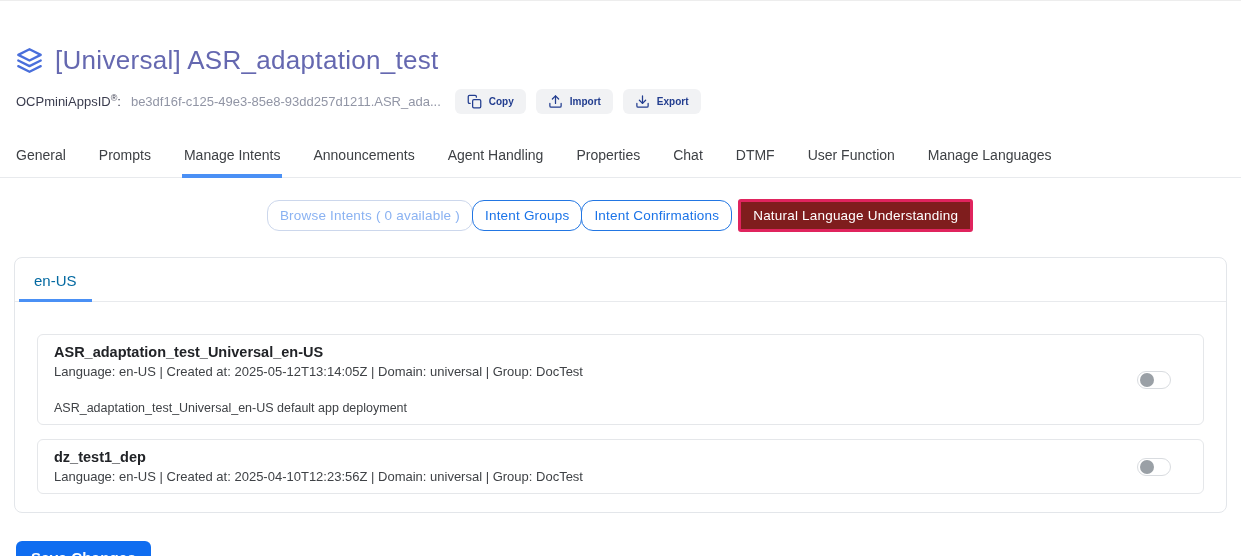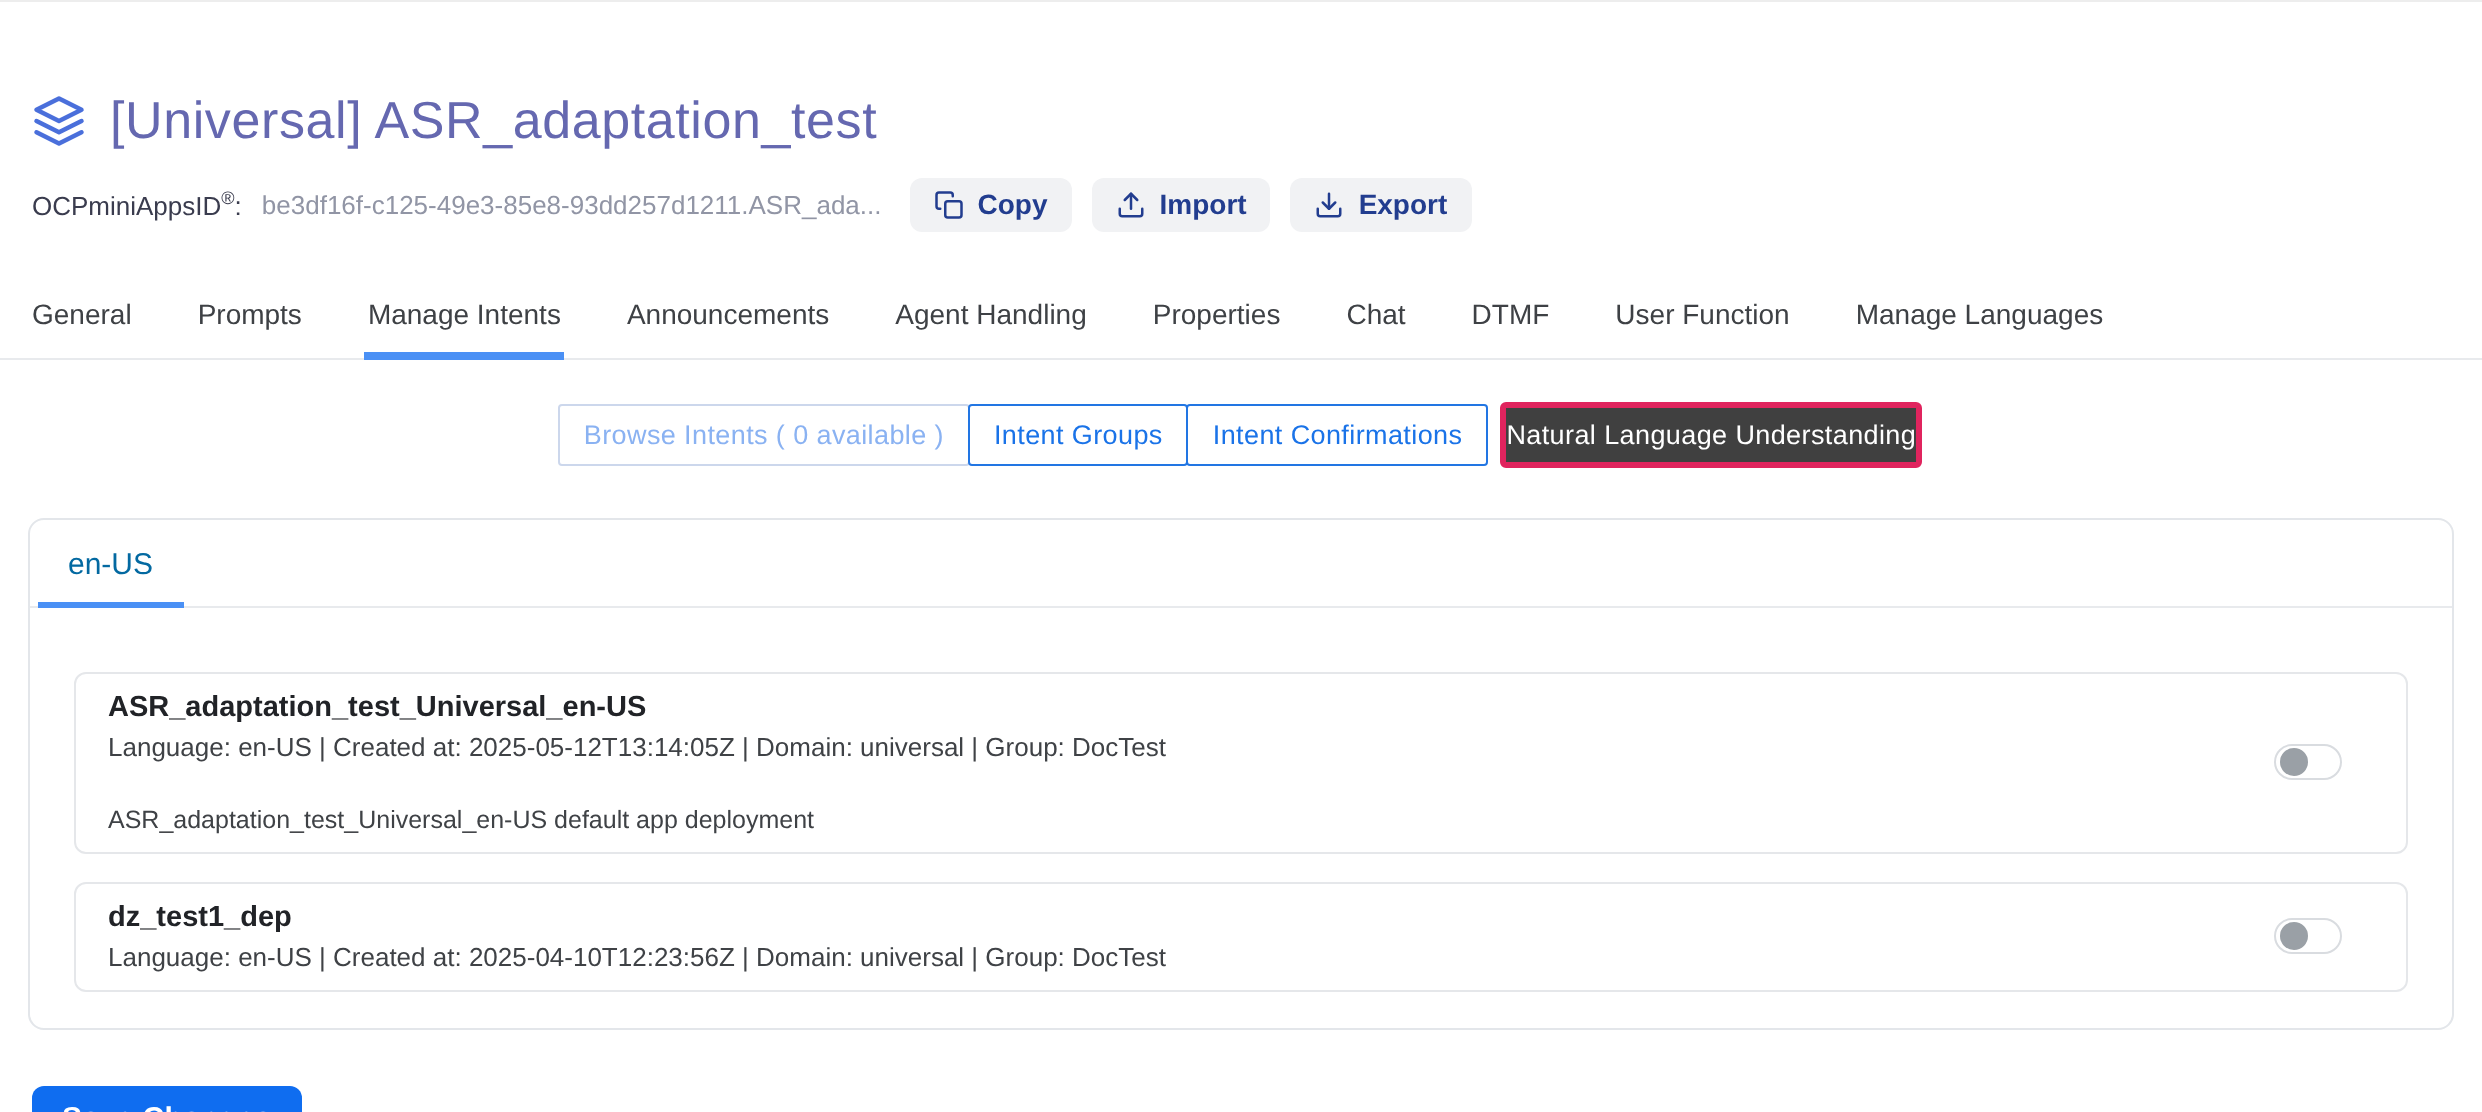--- a/index.html
+++ b/index.html
@@ -21,7 +21,7 @@
   .hdr-btn {
     display:inline-flex; align-items:center; gap:7px; background:#f1f2f4; border:none;
     border-radius:6px; padding:5px 12px; font-family:inherit;
-    color:#223d8f; font-weight:700; font-size:14px; cursor:pointer; line-height:1.2;
+    color:#223d8f; font-weight:700; font-size:10px; cursor:pointer; line-height:1.2;
   }
   .hdr-btn svg { width:15px; height:15px; }
   

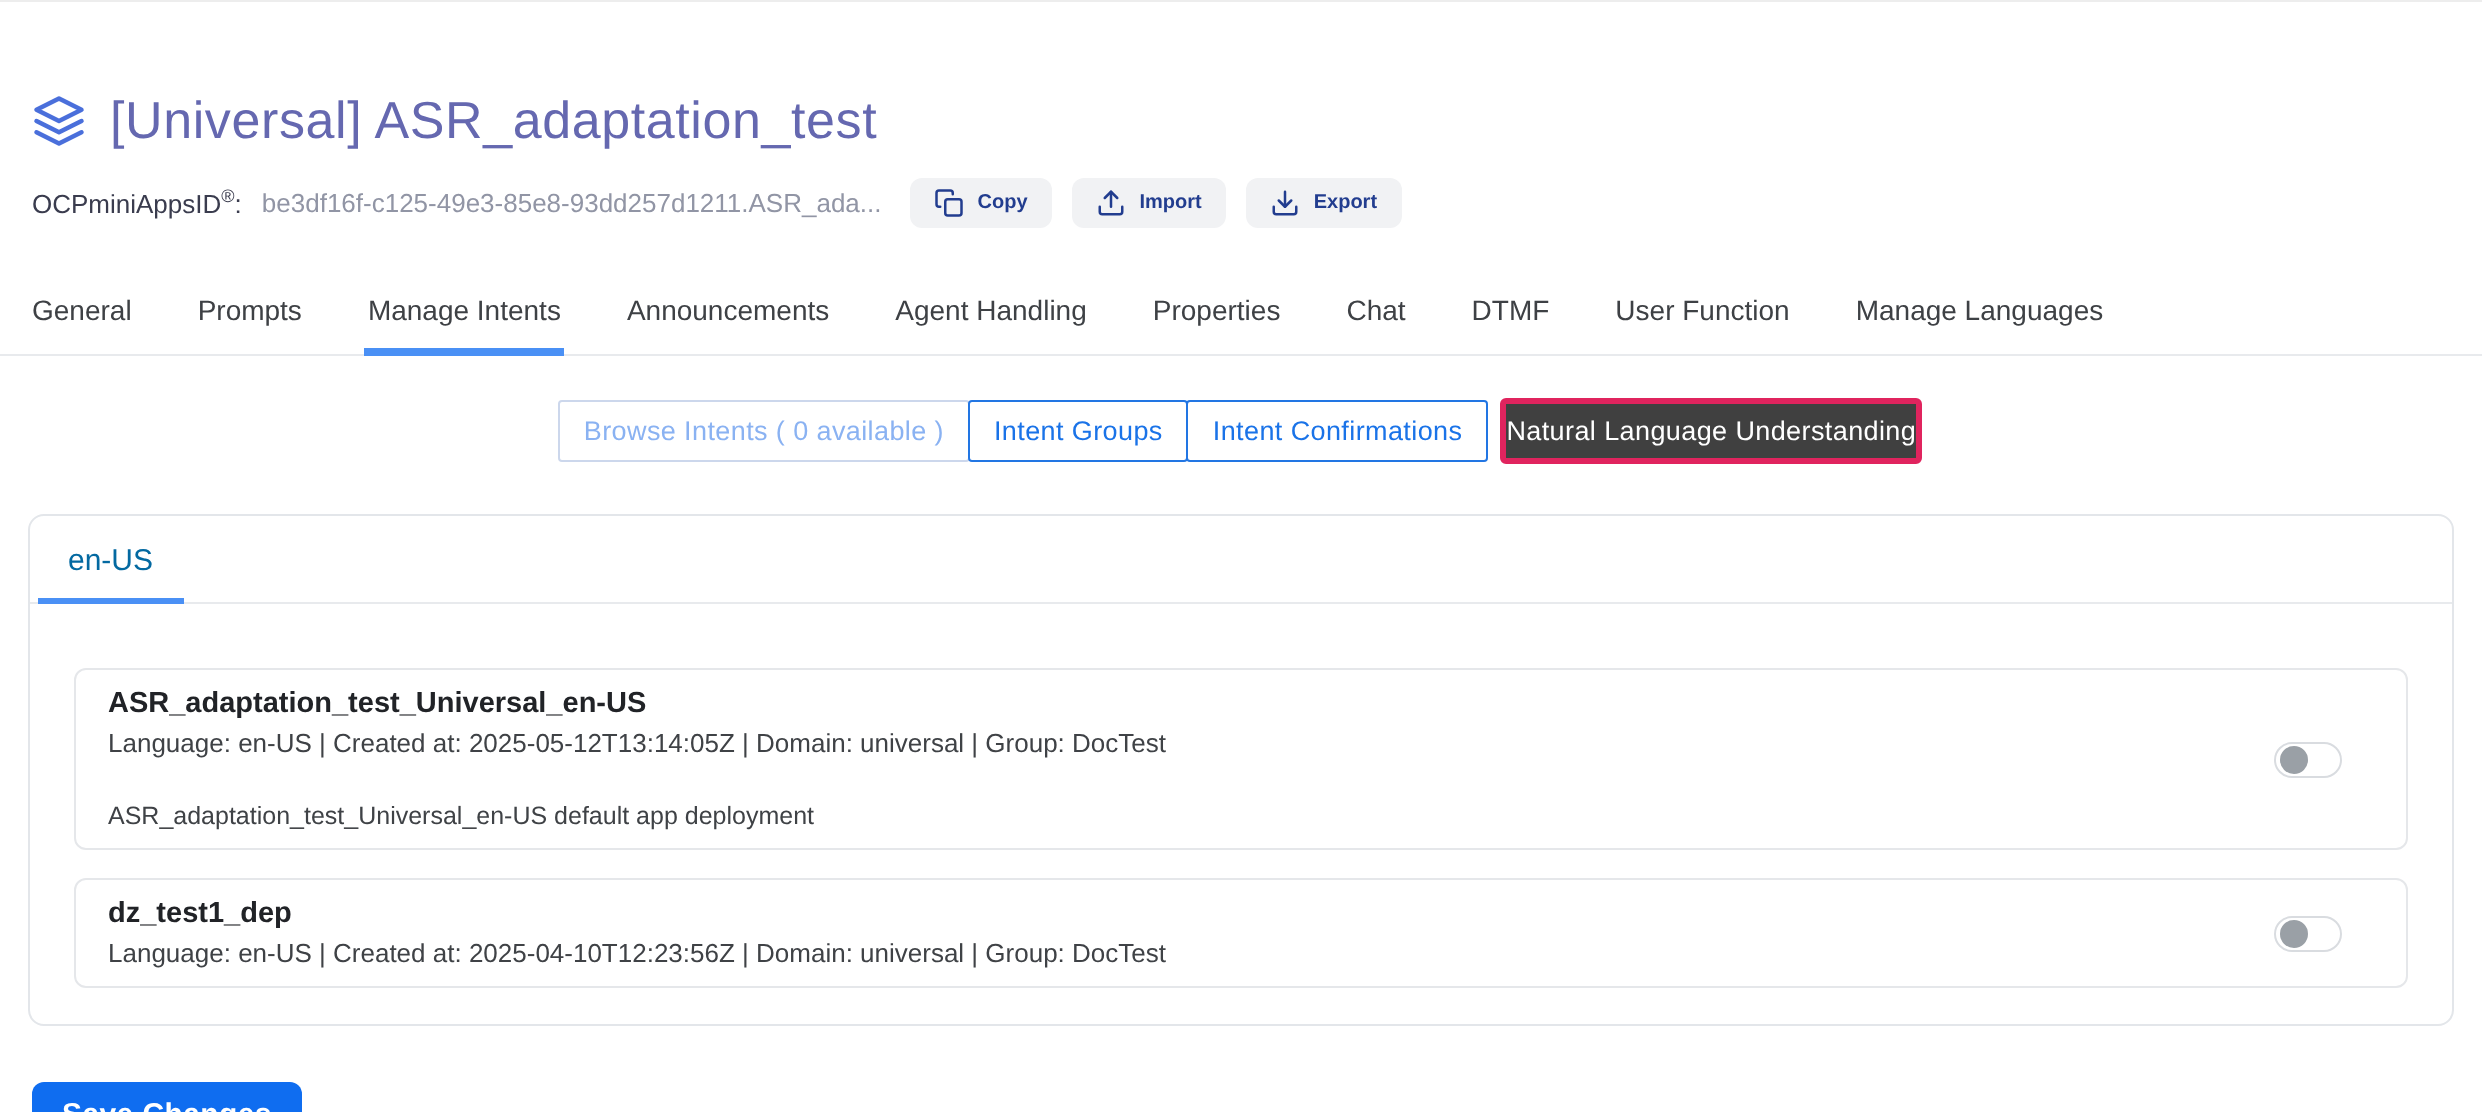--- a/index.html
+++ b/index.html
@@ -38,7 +38,7 @@
   .subtab {
     border:1px solid #2276e3; color:#1a73e8; background:#fff; font-family:inherit;
     font-size:13.5px; padding:7px 12px; margin-left:-1px; cursor:pointer; white-space:nowrap;
-    position:relative; z-index:1; border-radius:2px; letter-spacing:.2px;
+    position:relative; z-index:1; border-radius:12px; letter-spacing:.2px;
   }
   .subtab.disabled { color:#8ab2f2; border-color:#ccd7ec; z-index:0; }
   .subtab.active {

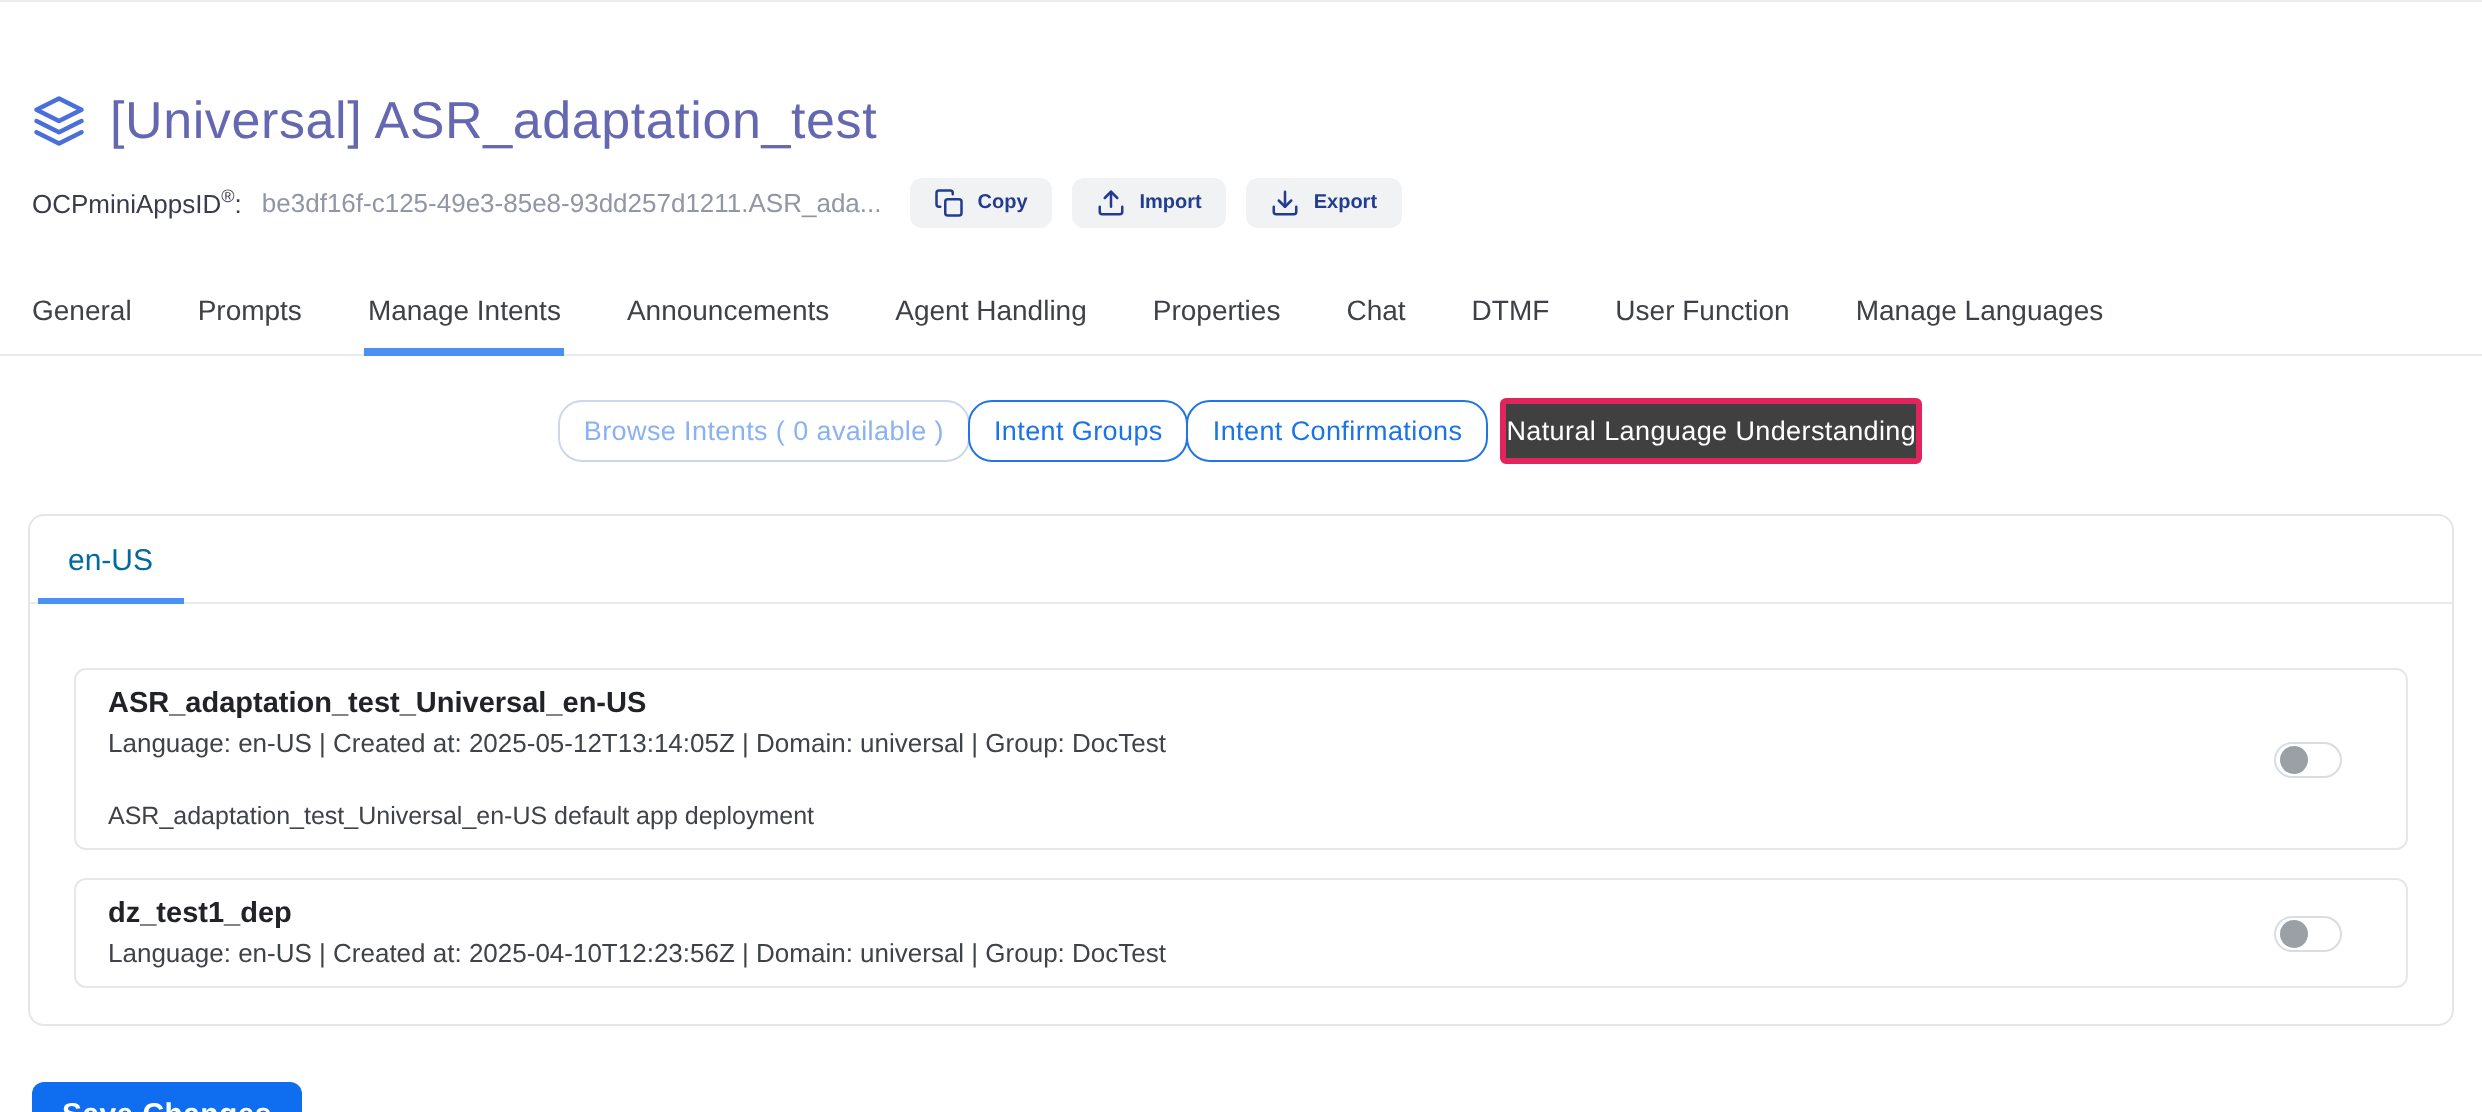--- a/index.html
+++ b/index.html
@@ -42,7 +42,7 @@
   }
   .subtab.disabled { color:#8ab2f2; border-color:#ccd7ec; z-index:0; }
   .subtab.active {
-    background:#404040; color:#fff; border:3px solid #e0245e; padding:6px 0;
+    background:#7f1d1d; color:#fff; border:3px solid #e0245e; padding:6px 12px;
     margin-left:6px; z-index:2; border-radius:3px;
   }
   

